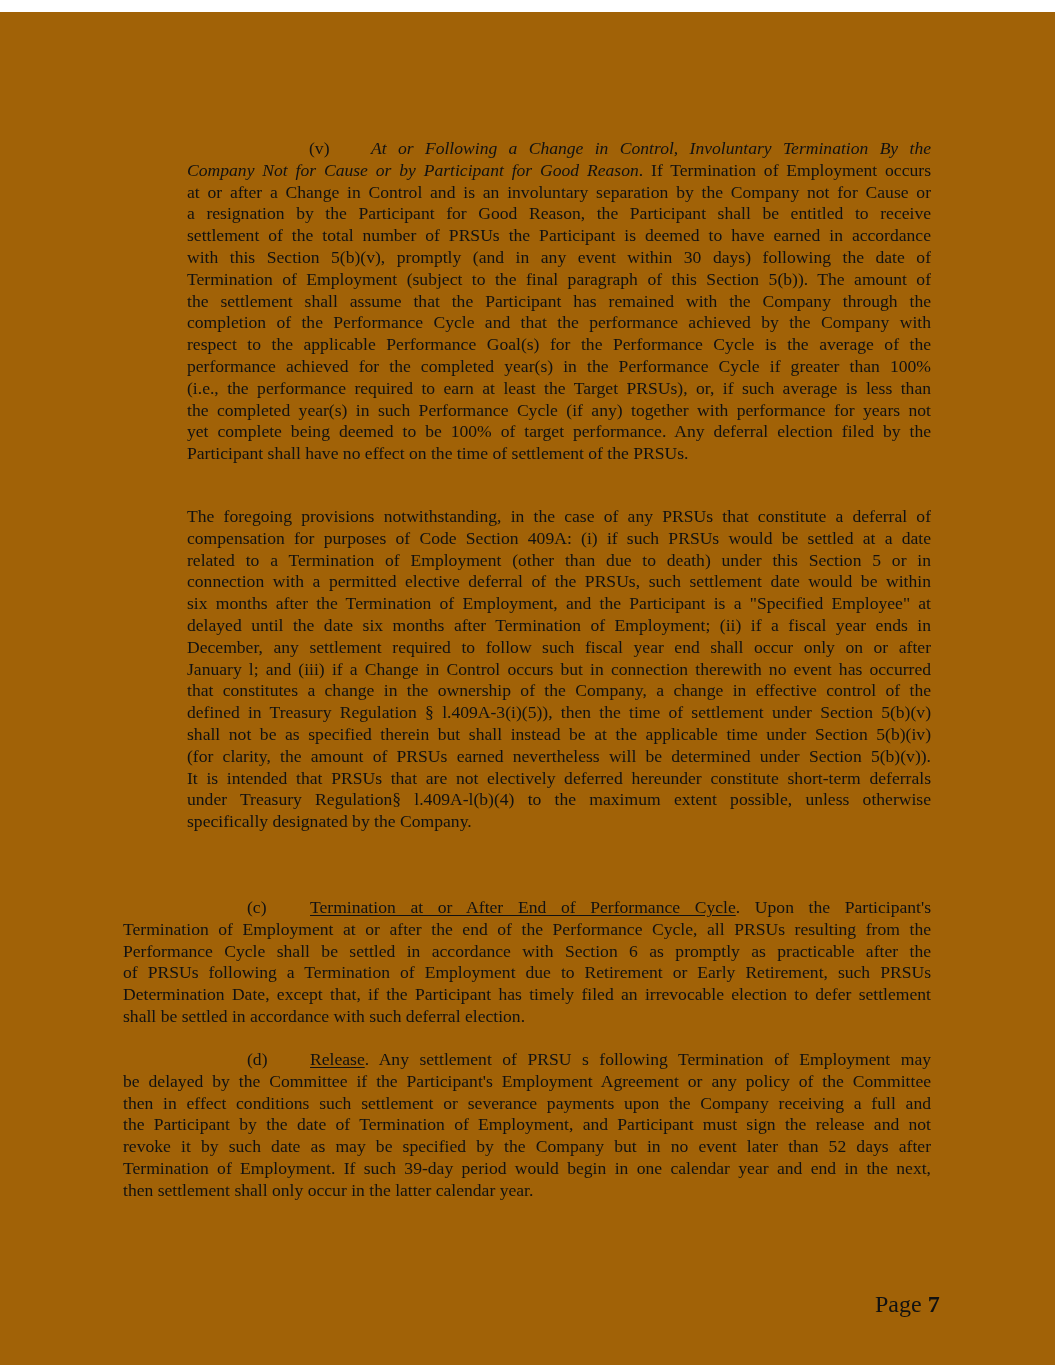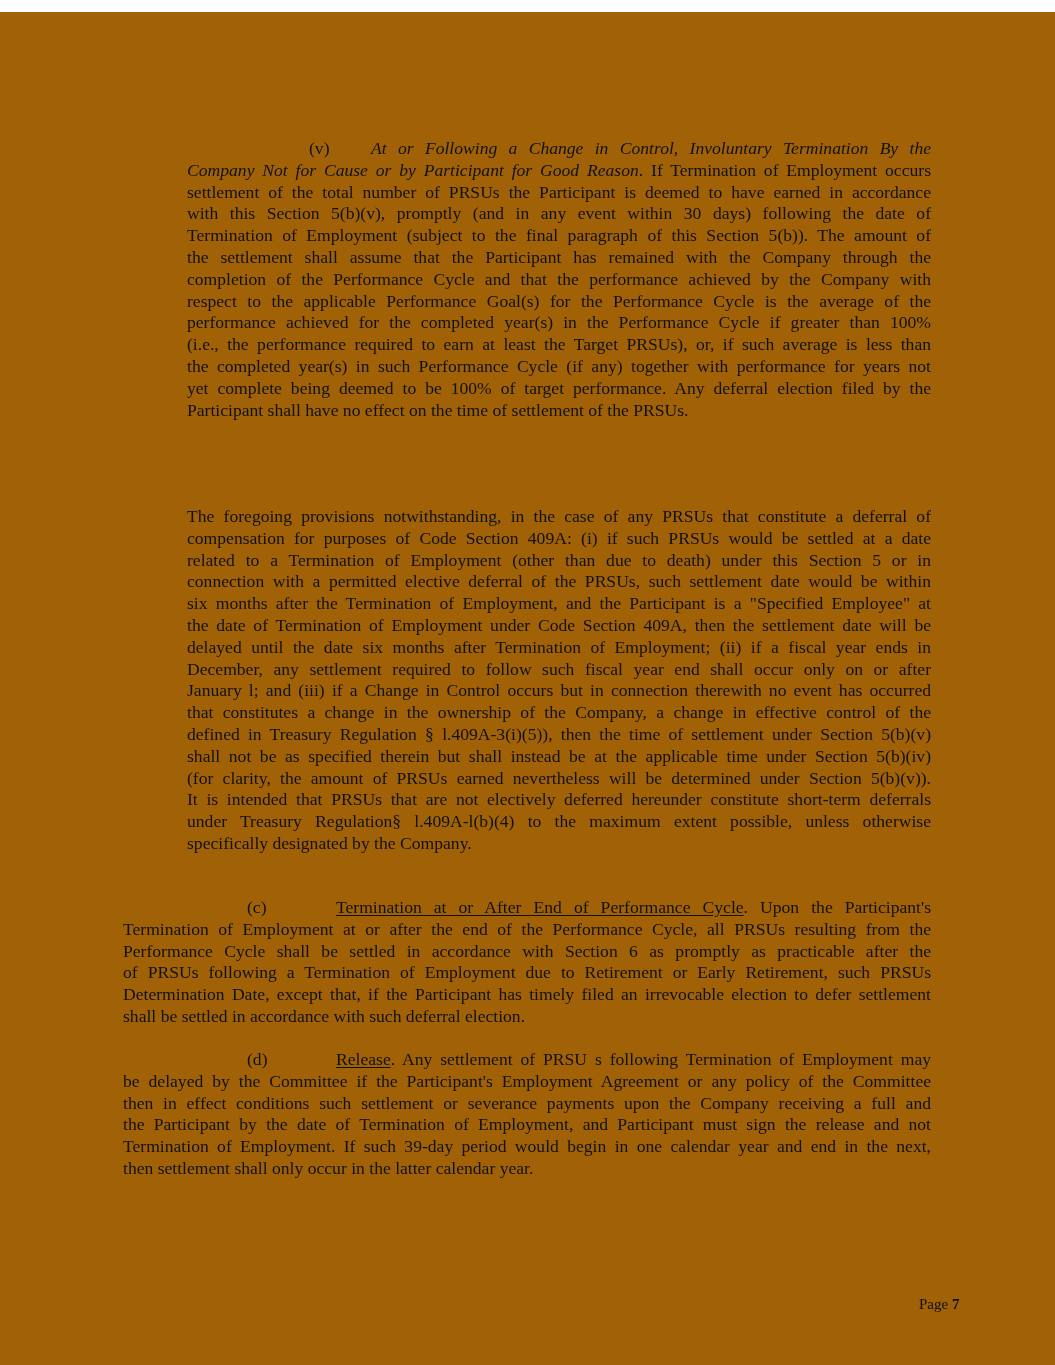--- a/index.html
+++ b/index.html
@@ -36,6 +36,7 @@
       <span style="display:inline-block; width:62px; margin-left:122px;">(v)</span><span class="ital">At or Following a Change in Control, Involuntary Termination By the</span>
     </div>
     <div class="jline"><span class="ital">Company Not for Cause or by Participant for Good Reason</span><span>. If Termination of Employment occurs</span></div>
+    <div class="jline">at or after a Change in Control and is an involuntary separation by the Company not for Cause or</div>
     <div class="jline">settlement of the total number of PRSUs the Participant is deemed to have earned in accordance</div>
     <div class="jline">with this Section 5(b)(v), promptly (and in any event within 30 days) following the date of</div>
     <div class="jline">Termination of Employment (subject to the final paragraph of this Section 5(b)). The amount of</div>

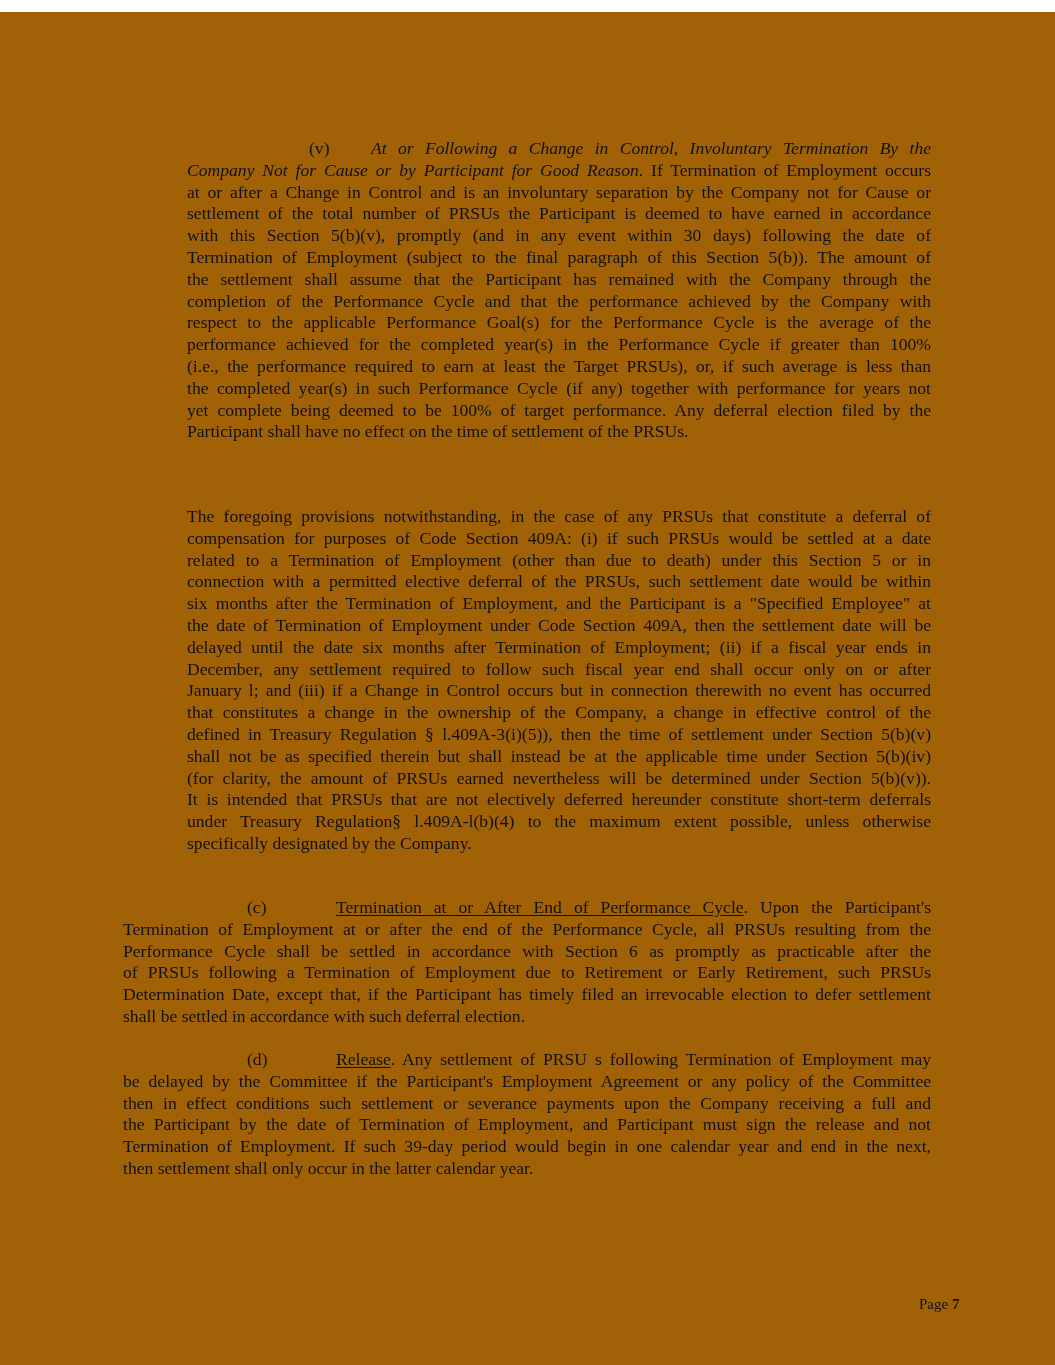--- a/index.html
+++ b/index.html
@@ -37,6 +37,7 @@
     </div>
     <div class="jline"><span class="ital">Company Not for Cause or by Participant for Good Reason</span><span>. If Termination of Employment occurs</span></div>
     <div class="jline">at or after a Change in Control and is an involuntary separation by the Company not for Cause or</div>
+    <div class="jline">a resignation by the Participant for Good Reason, the Participant shall be entitled to receive</div>
     <div class="jline">settlement of the total number of PRSUs the Participant is deemed to have earned in accordance</div>
     <div class="jline">with this Section 5(b)(v), promptly (and in any event within 30 days) following the date of</div>
     <div class="jline">Termination of Employment (subject to the final paragraph of this Section 5(b)). The amount of</div>

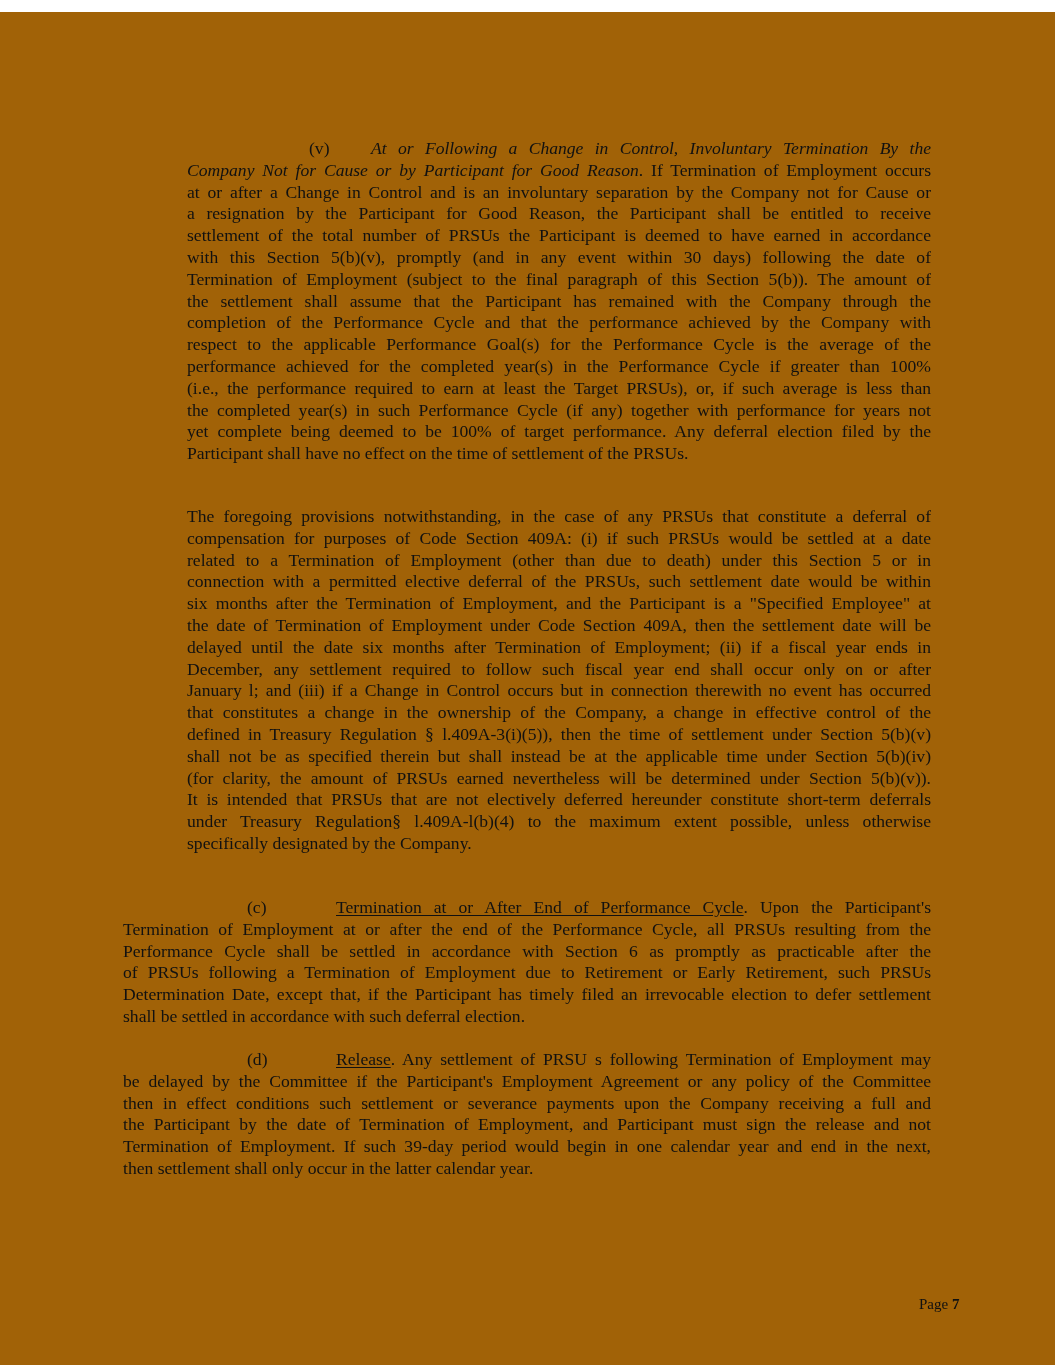--- a/index.html
+++ b/index.html
@@ -57,7 +57,6 @@
     <div class="jline">related to a Termination of Employment (other than due to death) under this Section 5 or in</div>
     <div class="jline">connection with a permitted elective deferral of the PRSUs, such settlement date would be within</div>
     <div class="jline">six months after the Termination of Employment, and the Participant is a "Specified Employee" at</div>
-    <div class="jline">the date of Termination of Employment under Code Section 409A, then the settlement date will be</div>
     <div class="jline">delayed until the date six months after Termination of Employment; (ii) if a fiscal year ends in</div>
     <div class="jline">December, any settlement required to follow such fiscal year end shall occur only on or after</div>
     <div class="jline">January l; and (iii) if a Change in Control occurs but in connection therewith no event has occurred</div>

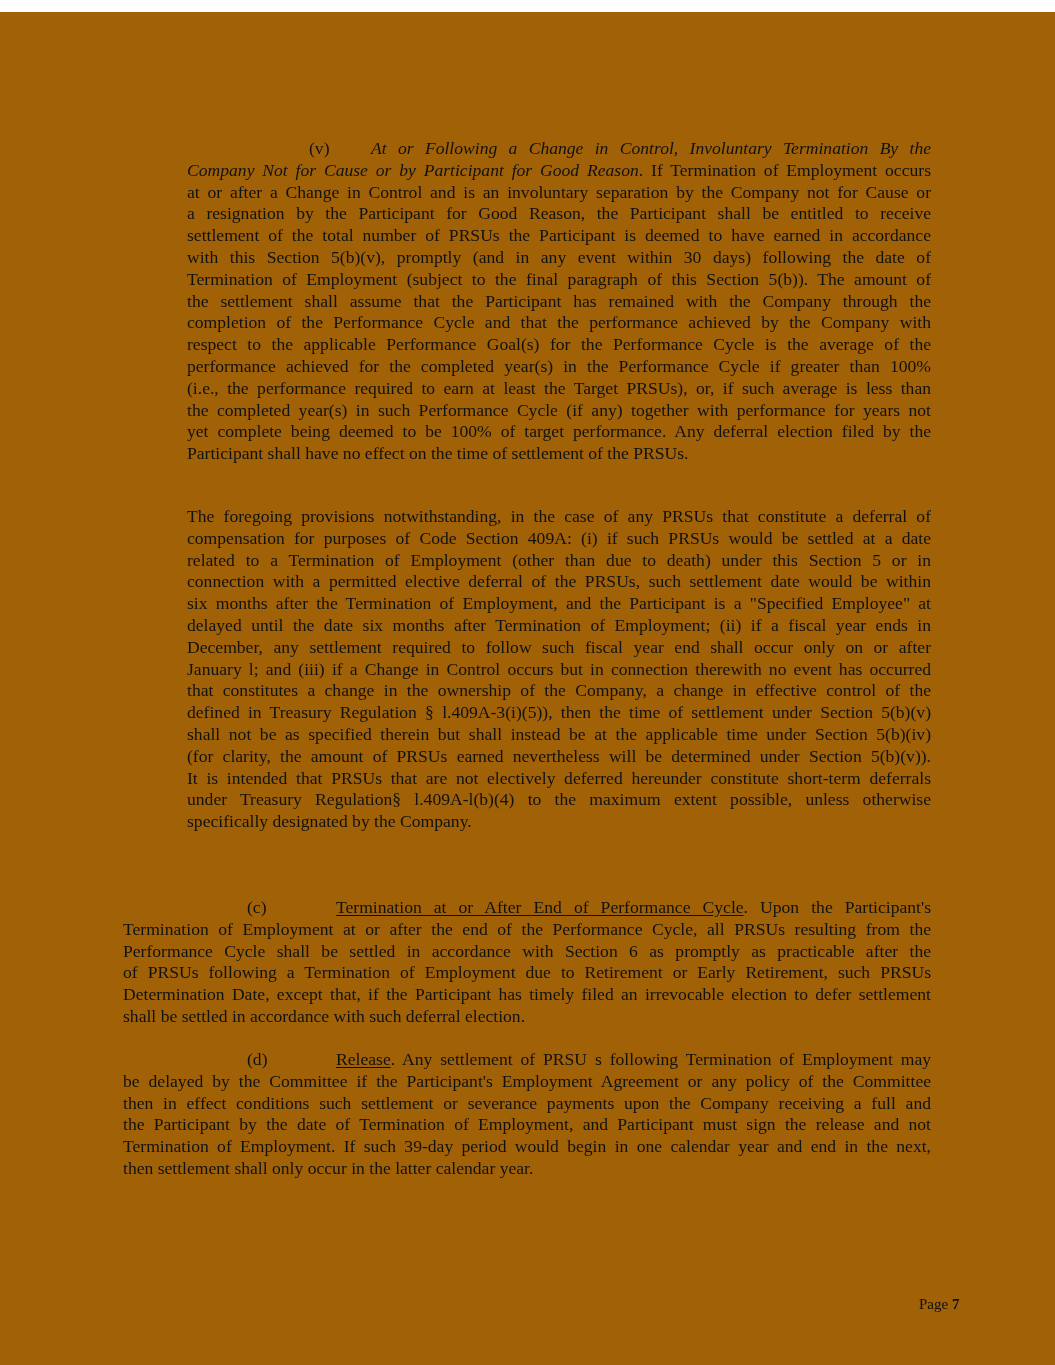--- a/index.html
+++ b/index.html
@@ -11,7 +11,7 @@
     }
     .block { position: absolute; }
     .ital { font-style: italic; }
-    .ul { text-decoration: underline; text-underline-offset: 2px; margin-left: 26px; }
+    .ul { text-decoration: underline; text-underline-offset: 2px; }
     .page-number {
       position: absolute; left: 875px; top: 1281px;
       font-size: 15px; line-height: 22px; margin-left: 44px;

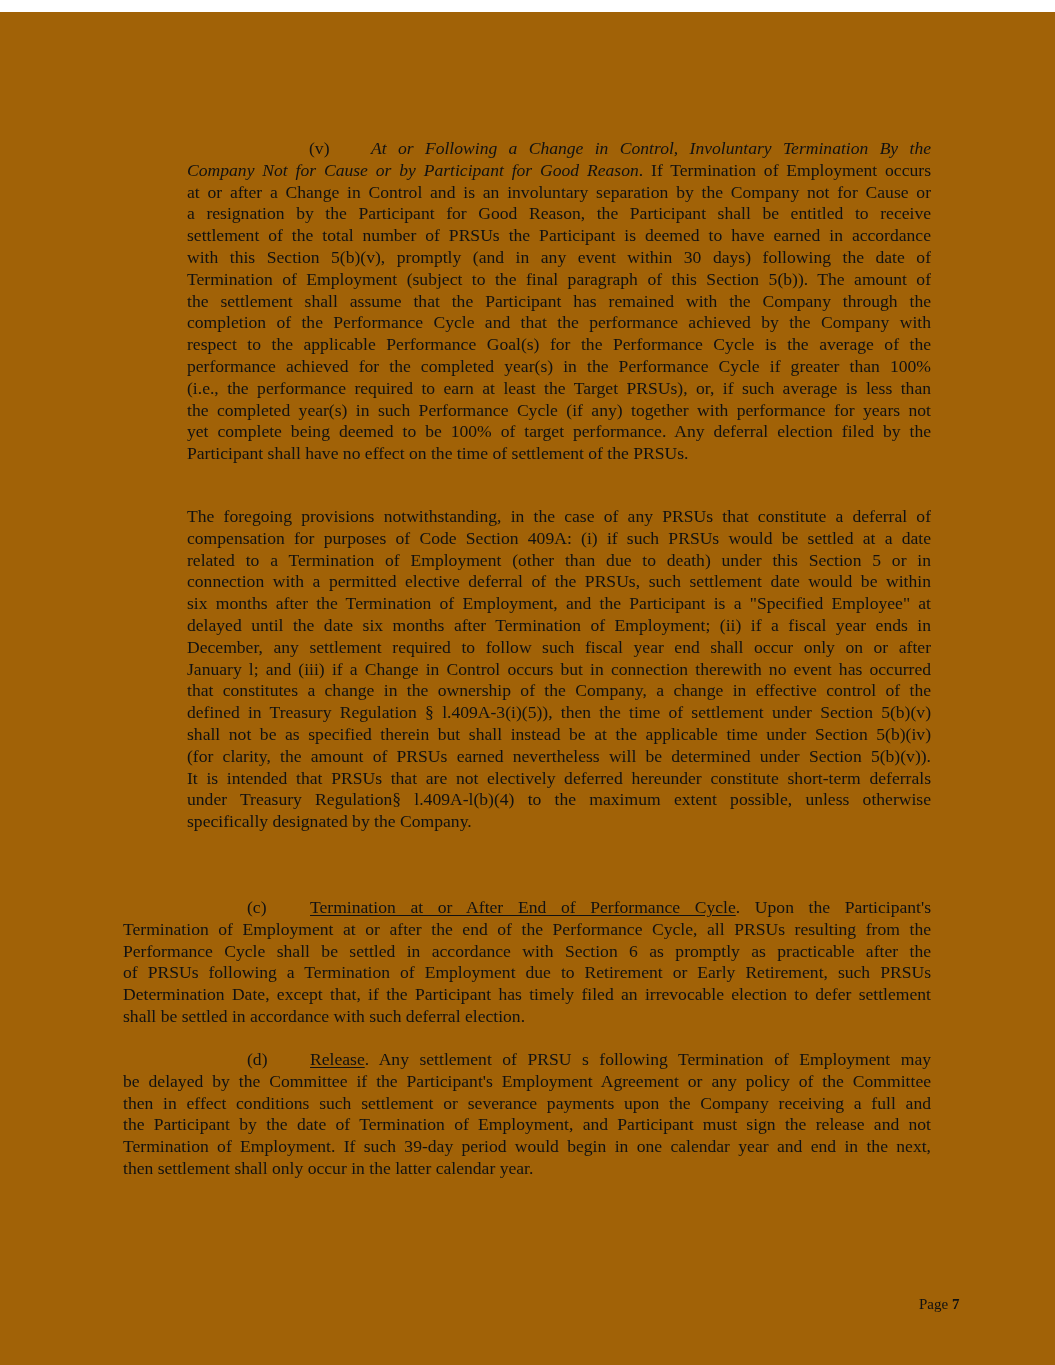--- a/index.html
+++ b/index.html
@@ -87,6 +87,7 @@
     <div class="jline">be delayed by the Committee if the Participant's Employment Agreement or any policy of the Committee</div>
     <div class="jline">then in effect conditions such settlement or severance payments upon the Company receiving a full and</div>
     <div class="jline">the Participant by the date of Termination of Employment, and Participant must sign the release and not</div>
+    <div class="jline">revoke it by such date as may be specified by the Company but in no event later than 52 days after</div>
     <div class="jline">Termination of Employment. If such 39-day period would begin in one calendar year and end in the next,</div>
     <div class="jline last">then settlement shall only occur in the latter calendar year.</div>
   </div>

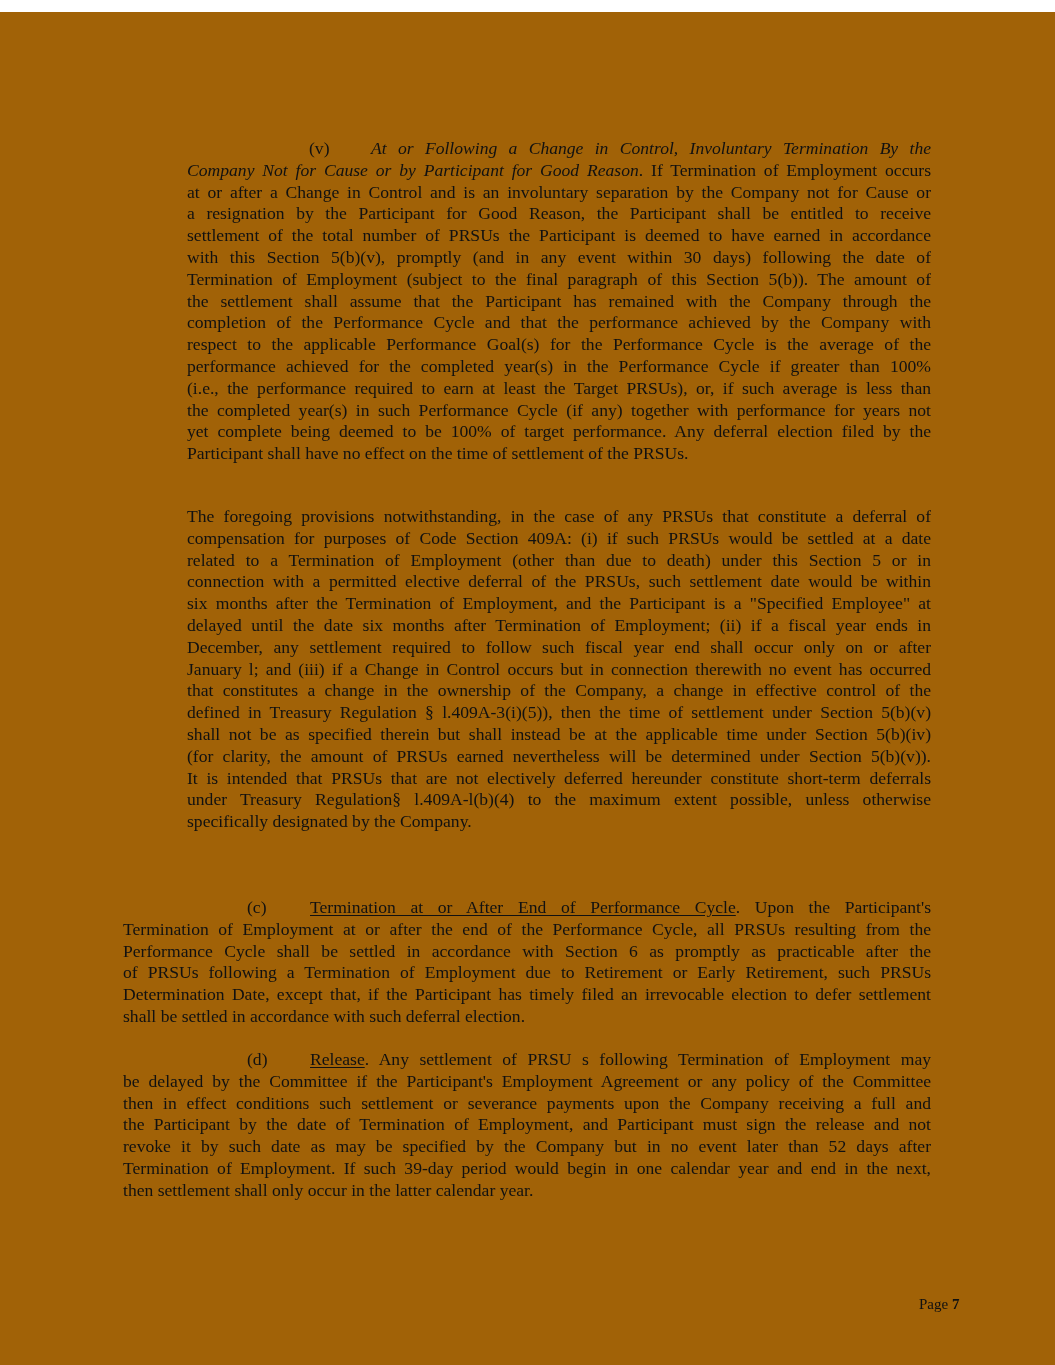--- a/index.html
+++ b/index.html
@@ -14,7 +14,7 @@
     .ul { text-decoration: underline; text-underline-offset: 2px; }
     .page-number {
       position: absolute; left: 875px; top: 1281px;
-      font-size: 15px; line-height: 22px; margin-left: 44px;
+      font-size: 24px; line-height: 22px;
     }
     .page-number b { font-weight: bold; }
     

